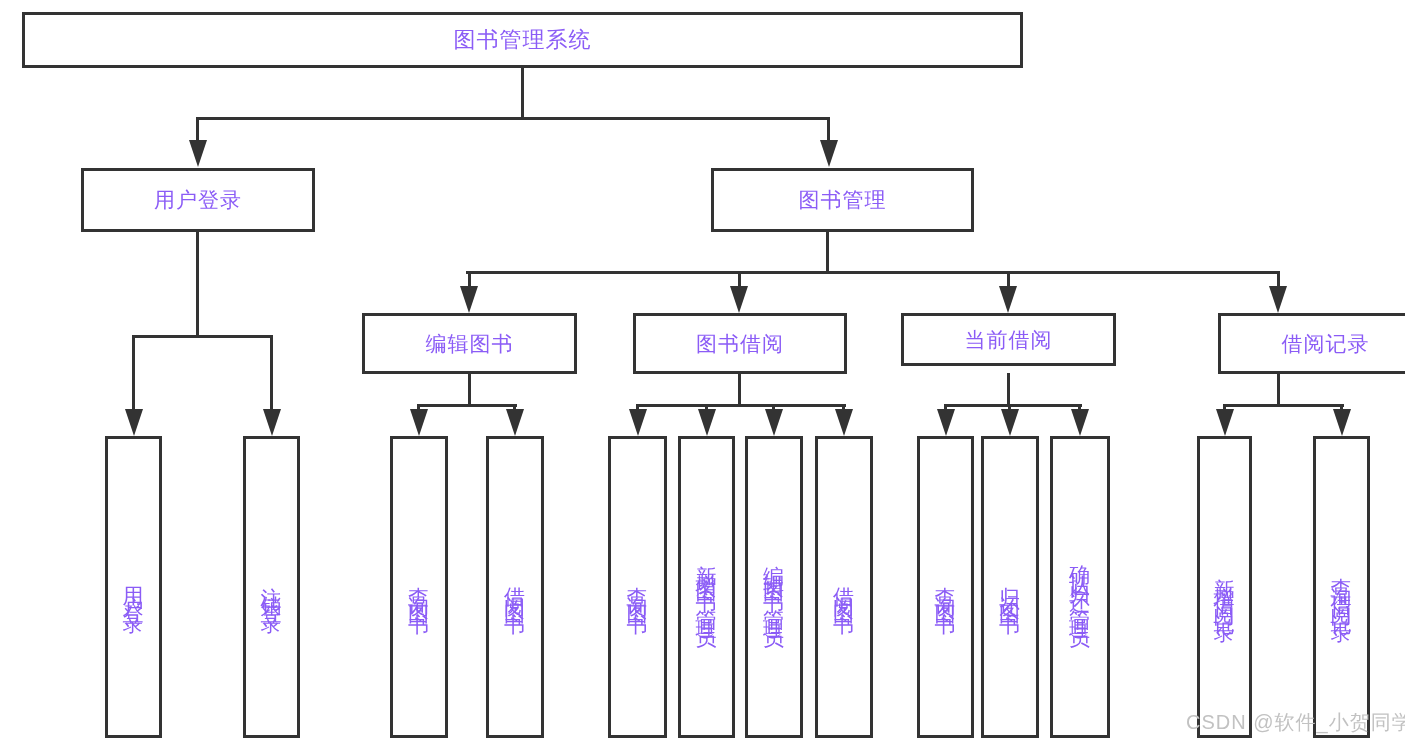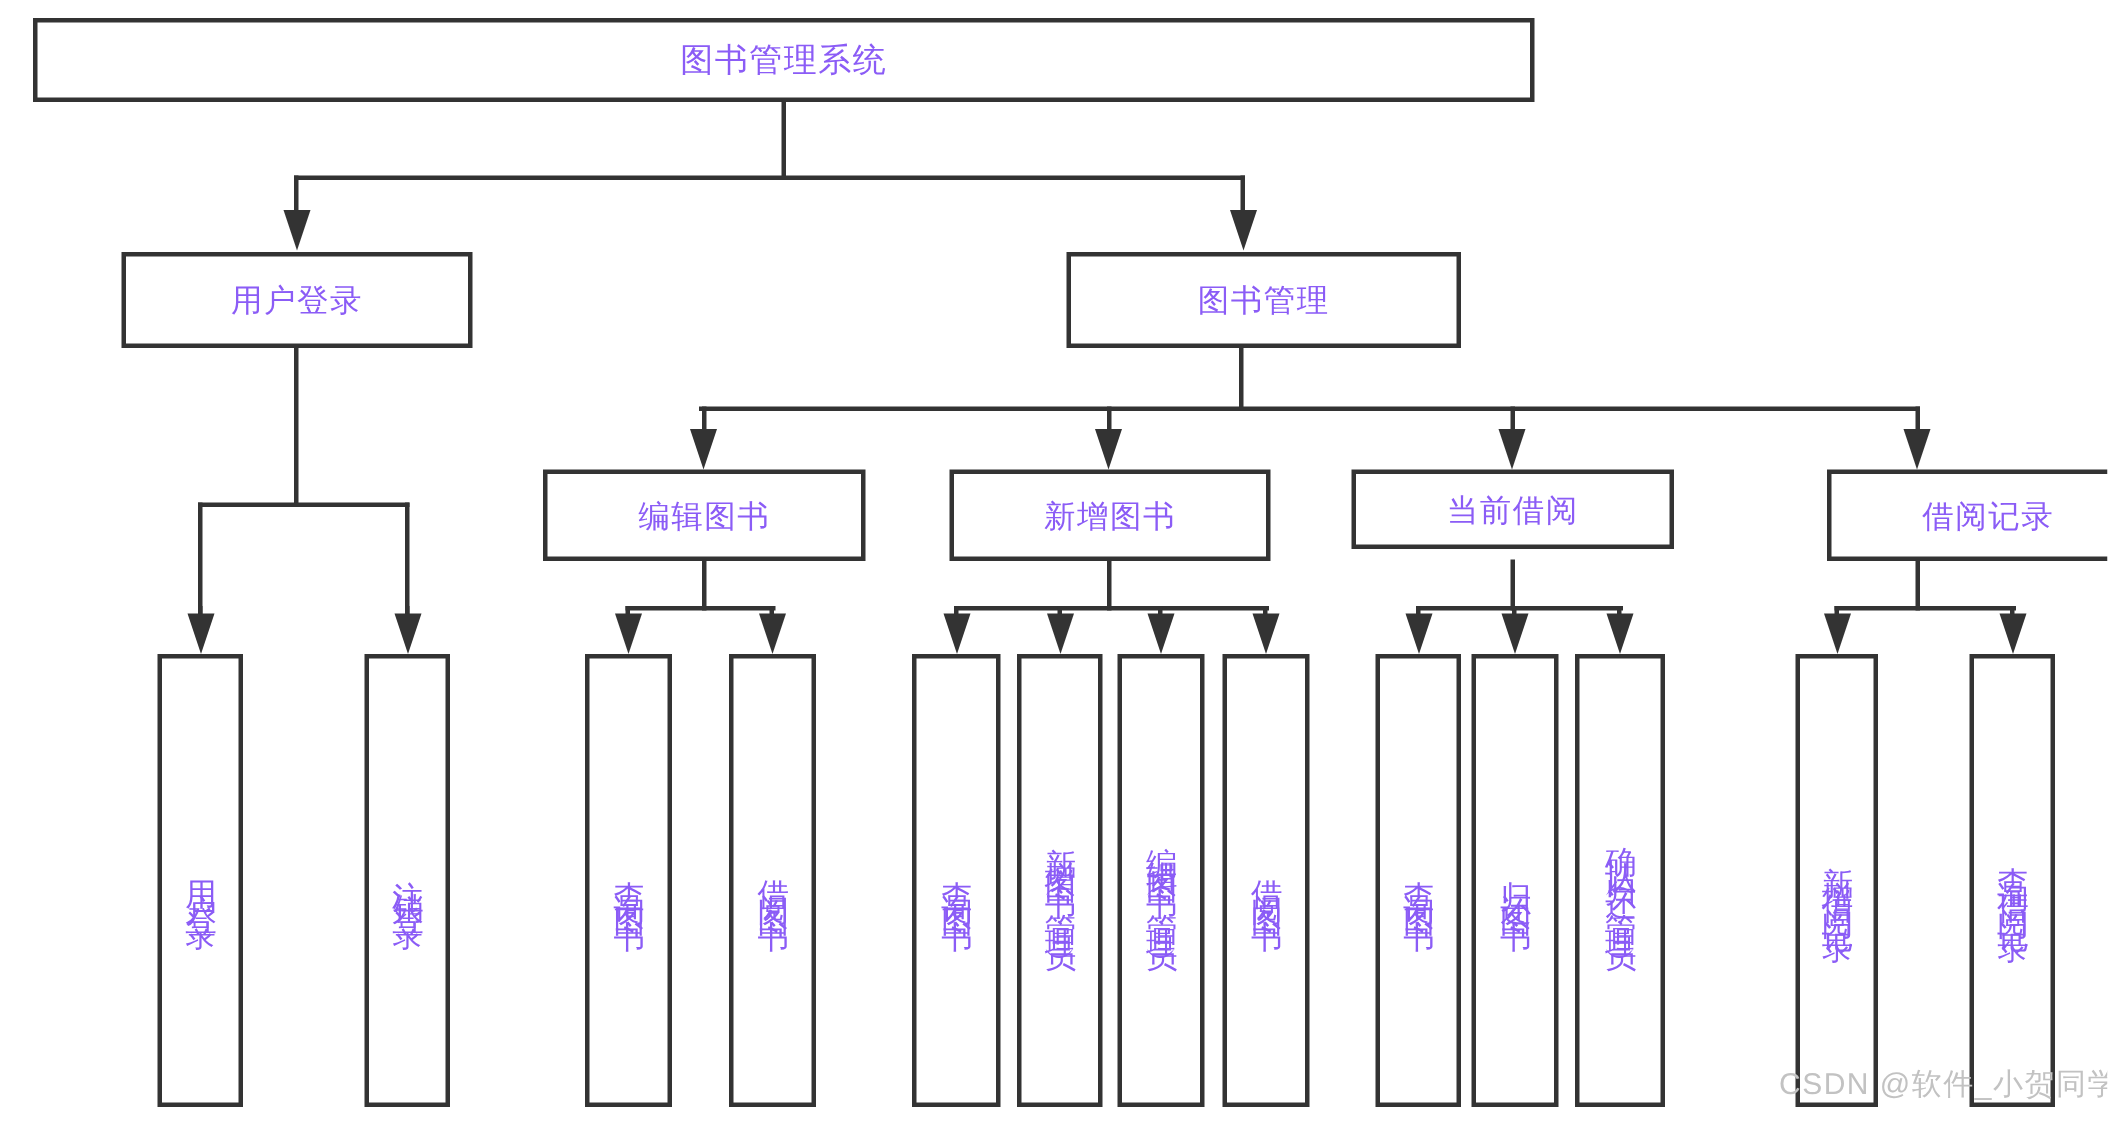--- a/index.html
+++ b/index.html
@@ -41,7 +41,7 @@
   <div class="box" style="left:711px;top:168px;width:263px;height:64px">图书管理</div>
 
   <div class="box" style="left:362px;top:313px;width:215px;height:61px">编辑图书</div>
-  <div class="box" style="left:633px;top:313px;width:214px;height:61px">新增图书</div>
+  <div class="box" style="left:633px;top:313px;width:214px;height:61px">图书借阅</div>
   <div class="box" style="left:901px;top:313px;width:215px;height:53px">当前借阅</div>
   <div class="box" style="left:1218px;top:313px;width:215px;height:61px">借阅记录</div>
 

